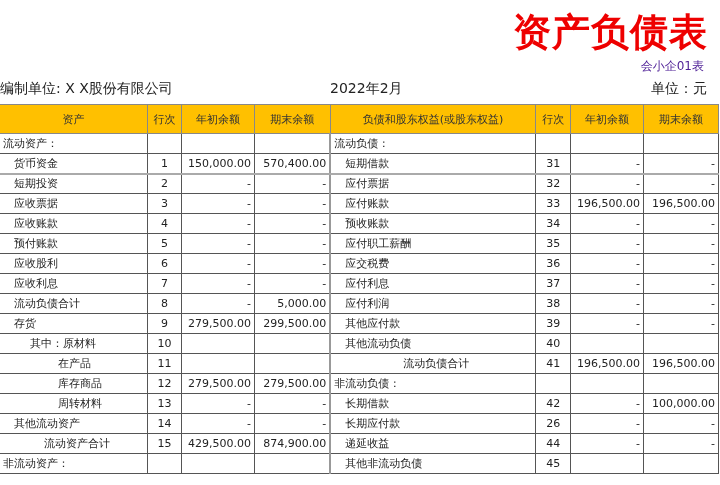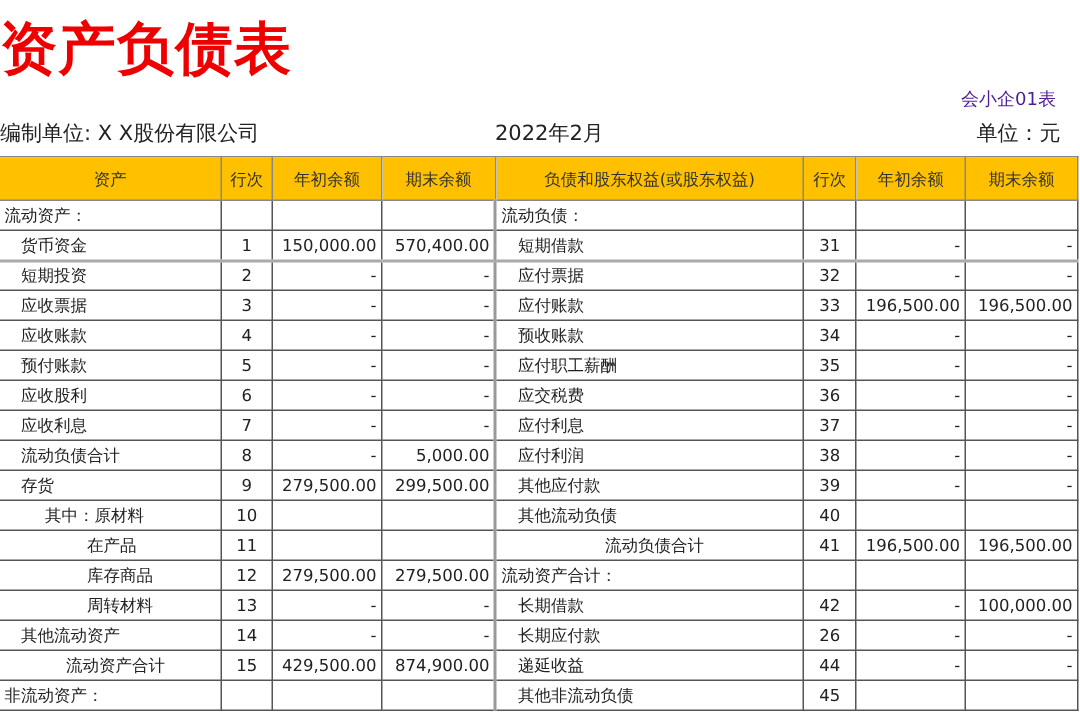--- a/index.html
+++ b/index.html
@@ -4,7 +4,7 @@
 <style>
   html, body { margin: 0; padding: 0; background: #ffffff; }
   body { width: 720px; height: 485px; overflow: hidden; position: relative; font-family: "DejaVu Sans", "Liberation Sans", sans-serif; color: #222; }
-  .title { position: absolute; top: 8px; left: 0; width: 708px; text-align: left; font-size: 38px; font-weight: bold; color: #ee0000; letter-spacing: 1px; line-height: 48px; }
+  .title { position: absolute; top: 8px; left: 0; width: 708px; text-align: right; font-size: 38px; font-weight: bold; color: #ee0000; letter-spacing: 1px; line-height: 48px; }
   .form-code { position: absolute; top: 58px; right: 16px; font-size: 12px; color: #4c1d95; }
   .meta-row { position: absolute; top: 80px; left: 0; width: 720px; height: 18px; font-size: 14px; padding-left: 15px; }
   .meta-row .org { position: absolute; left: 0; top: 0; }

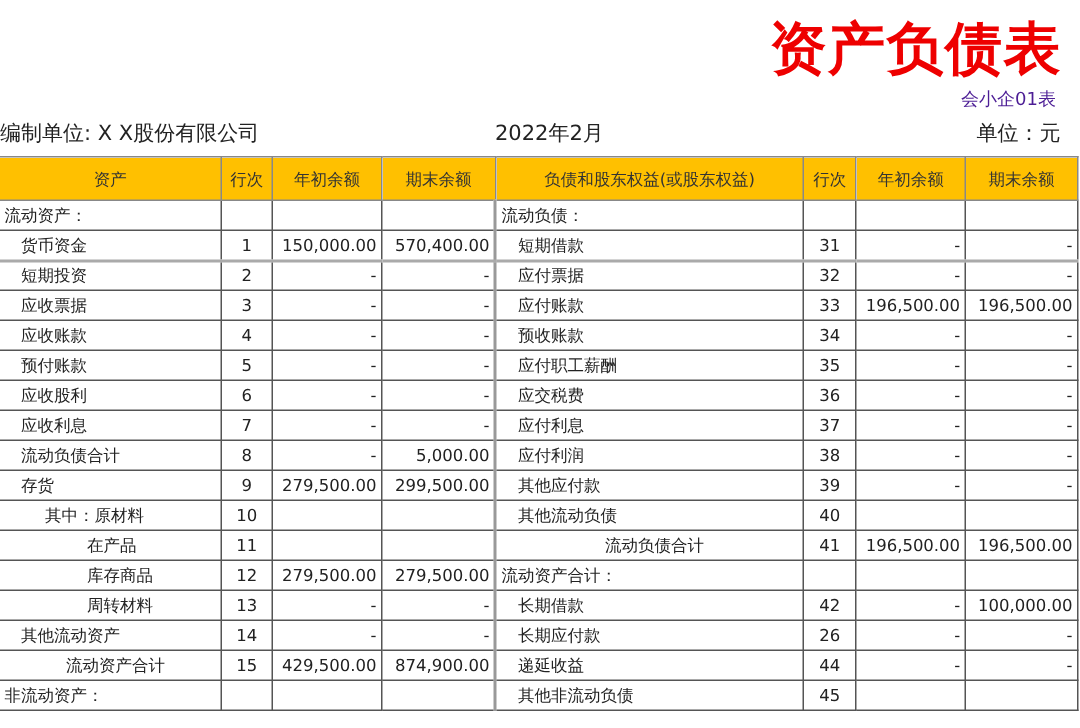--- a/index.html
+++ b/index.html
@@ -183,7 +183,7 @@
         <td class="center">12</td>
         <td class="num">279,500.00</td>
         <td class="num sep">279,500.00</td>
-        <td>流动资产合计：</td>
+        <td>非流动负债：</td>
         <td class="center"></td>
         <td class="num"></td>
         <td class="num"></td>

